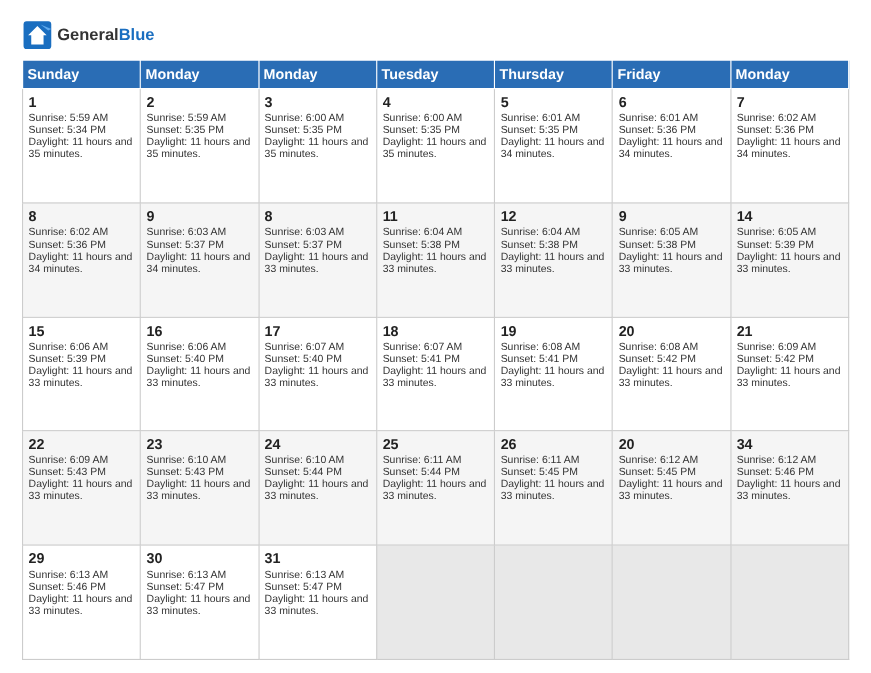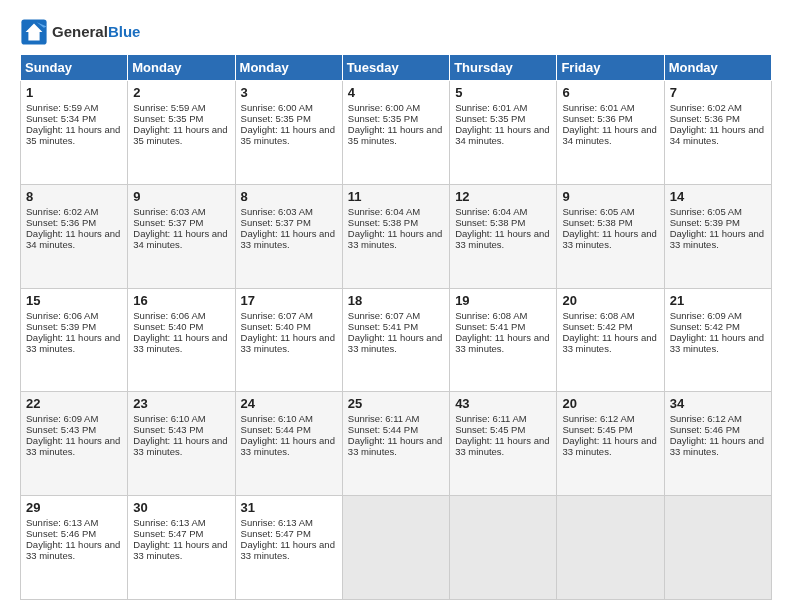--- a/index.html
+++ b/index.html
@@ -236,7 +236,7 @@
         <span>Sunrise: 6:11 AM</span><br>
         <span>Sunset: 5:44 PM</span><br>
         <span>Daylight: 11 hours and 33 minutes.</span></td>
-          <td><span class="day-num">43</span>
+          <td><span class="day-num">26</span>
         <span>Sunrise: 6:11 AM</span><br>
         <span>Sunset: 5:45 PM</span><br>
         <span>Daylight: 11 hours and 33 minutes.</span></td>

